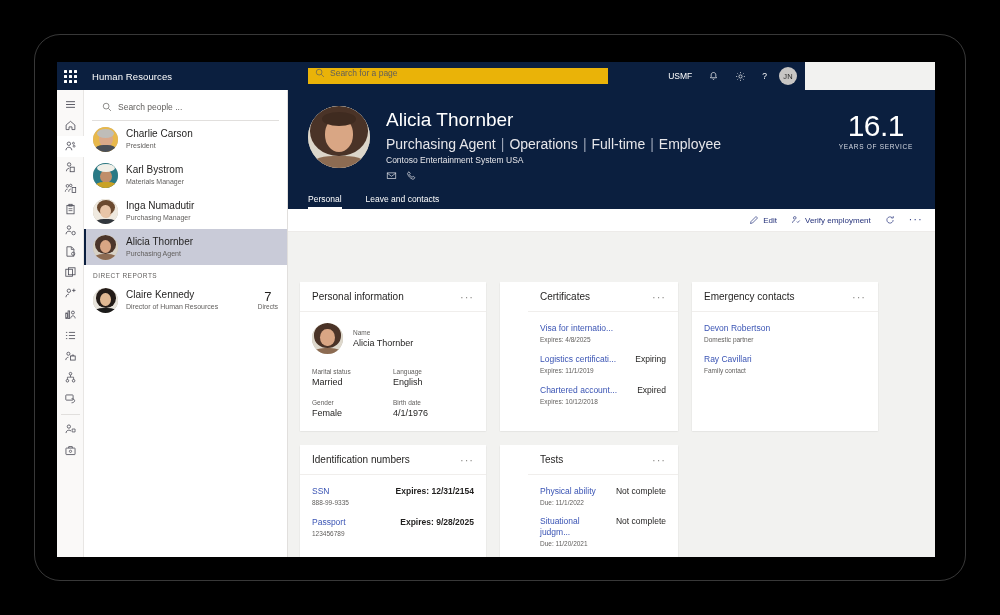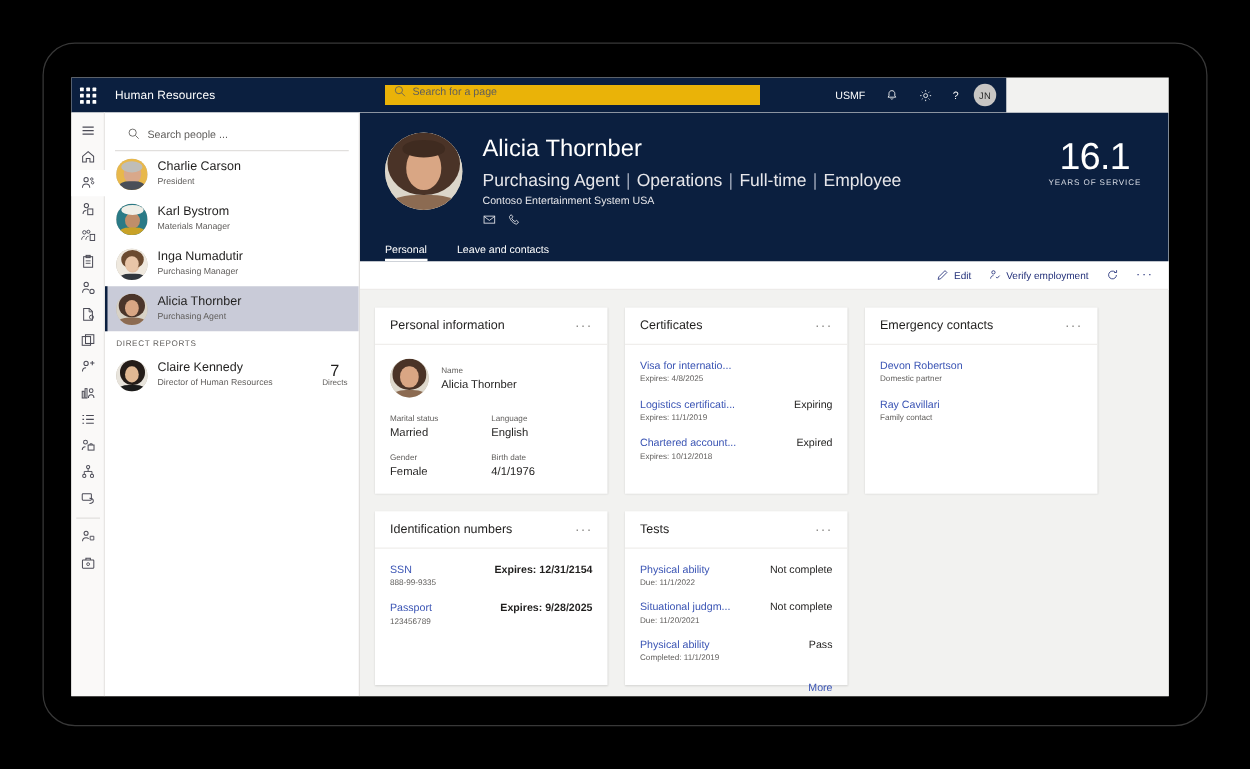--- a/index.html
+++ b/index.html
@@ -228,7 +228,7 @@
 
   .cards {
     padding: 14px 12px 0 12px;
-    display:flex; flex-wrap:wrap; gap: 14px;
+    display:flex; flex-wrap:wrap; gap: 14px; margin-top: 36px;
   }
   .card {
     background:#ffffff;

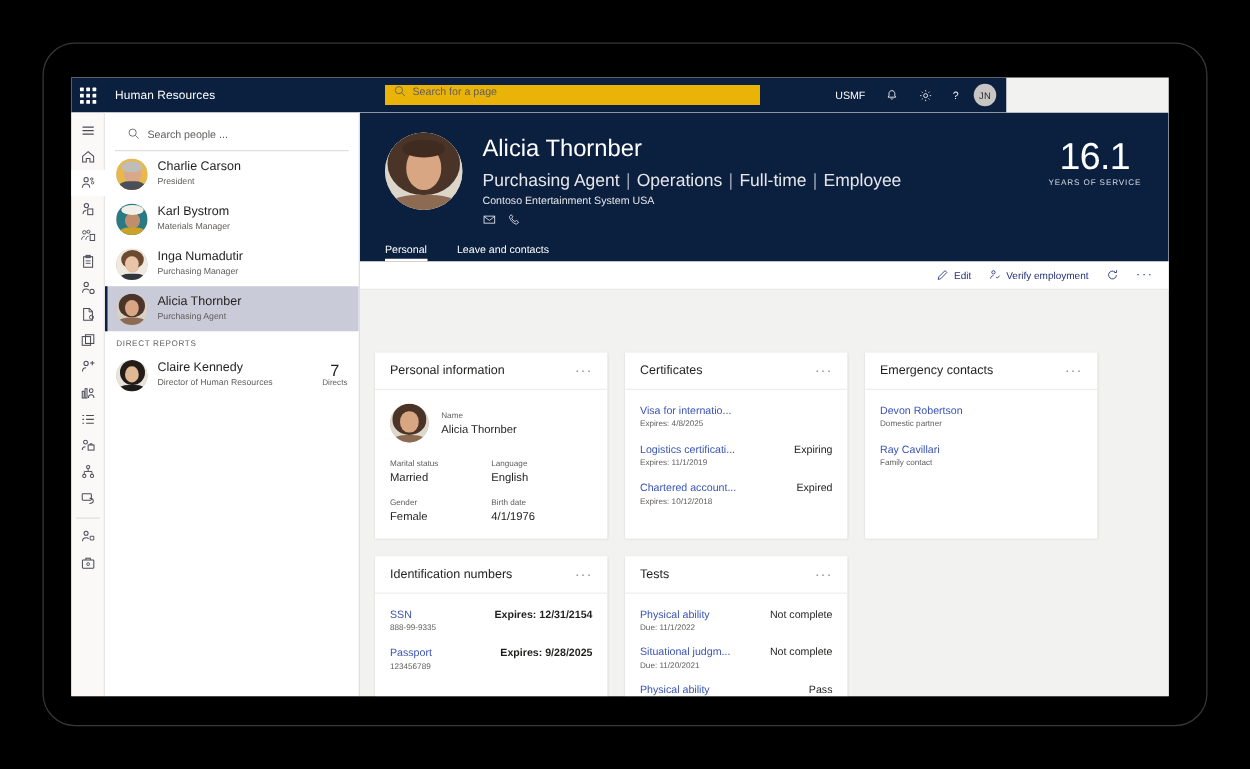--- a/index.html
+++ b/index.html
@@ -236,7 +236,7 @@
     box-sizing:border-box;
     box-shadow: 0 0.5px 1.5px rgba(0,0,0,0.13);
   }
-  .card.w-sm { width: 178px; }
+  .card.w-sm { width: 178px; padding-left: 28px; }
   .card-hdr {
     height: 29px;
     display:flex; align-items:center; justify-content:space-between;

